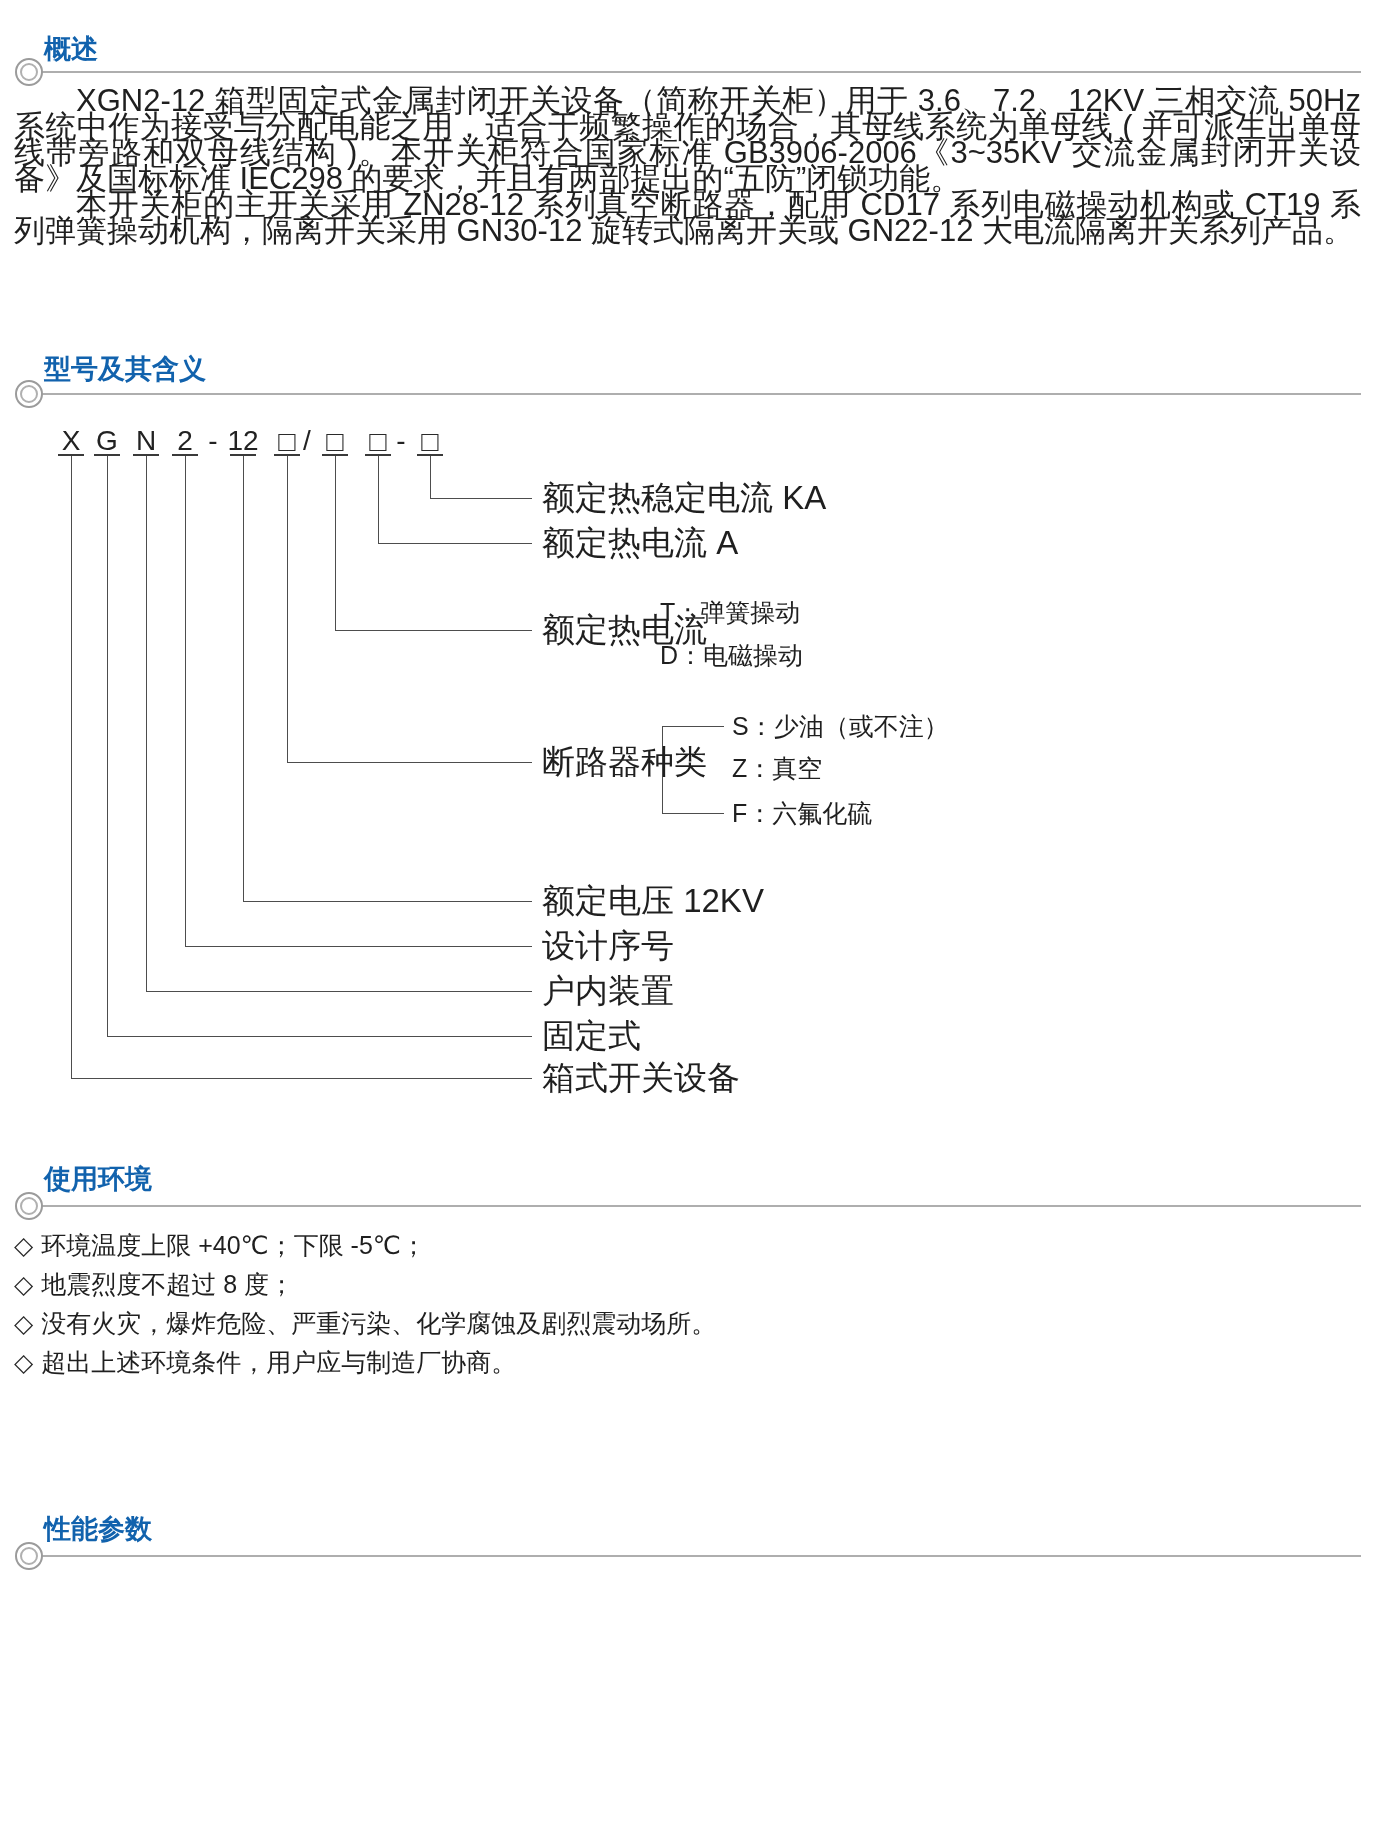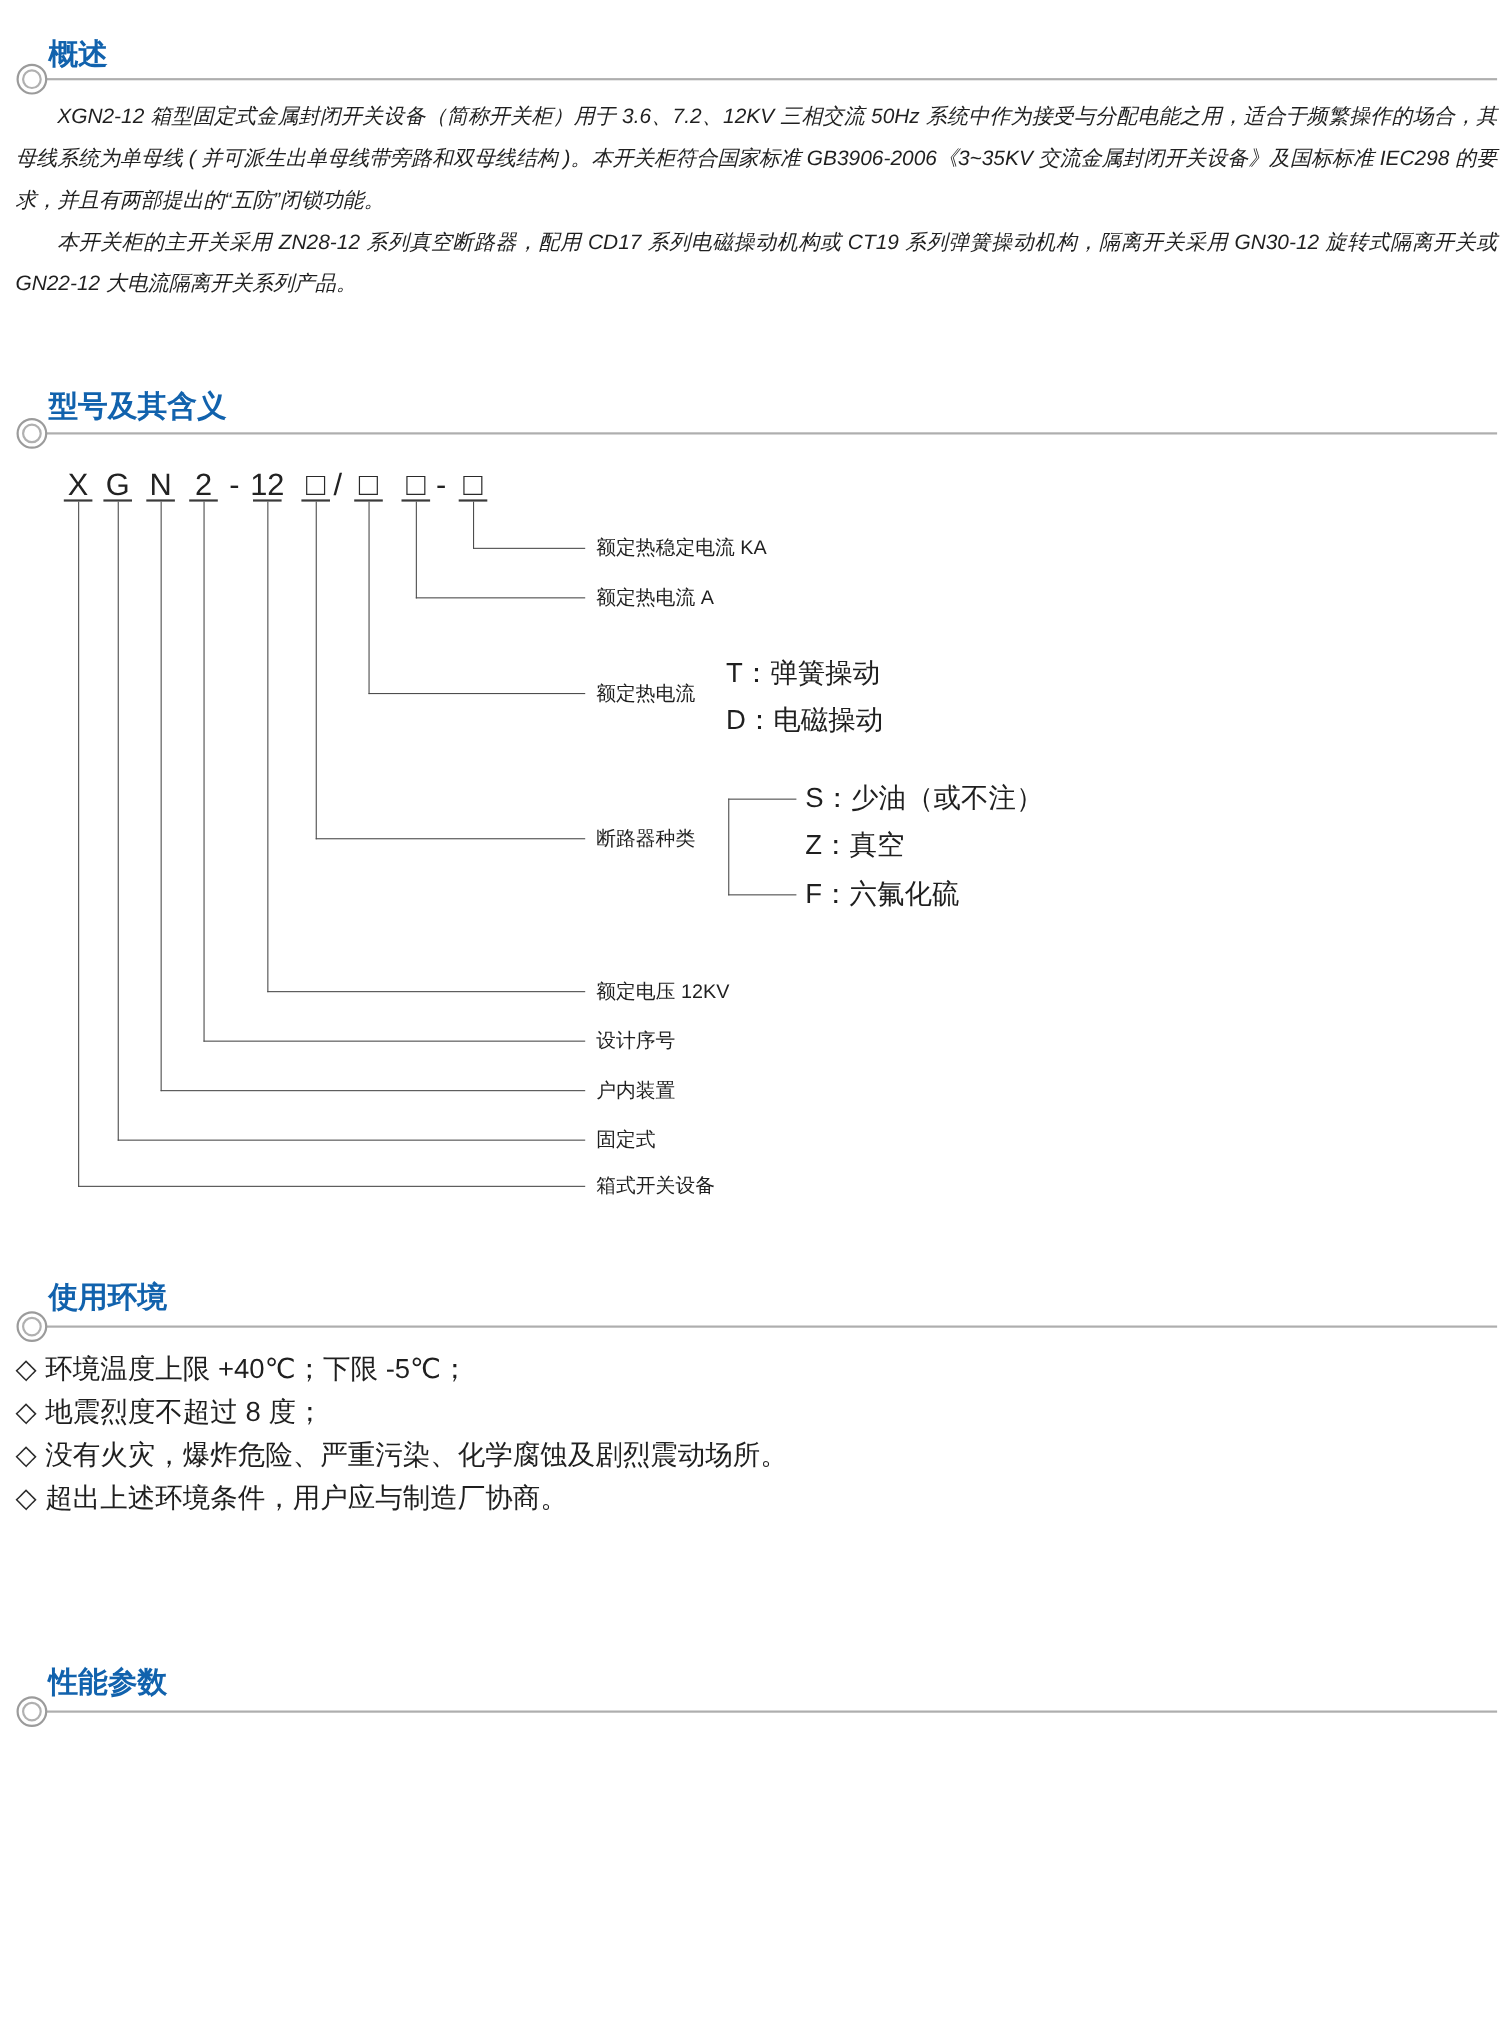--- a/index.html
+++ b/index.html
@@ -29,7 +29,7 @@
   
   .text-block{
     position:absolute;left:14px;width:1347px;
-    font-size:19px;line-height:38px;text-align:justify;color:#1f1f1f;font-style:italic;
+    font-size:31px;line-height:26px;text-align:justify;color:#1f1f1f;
   }
   .text-block p{margin:0;text-indent:2em;}
   

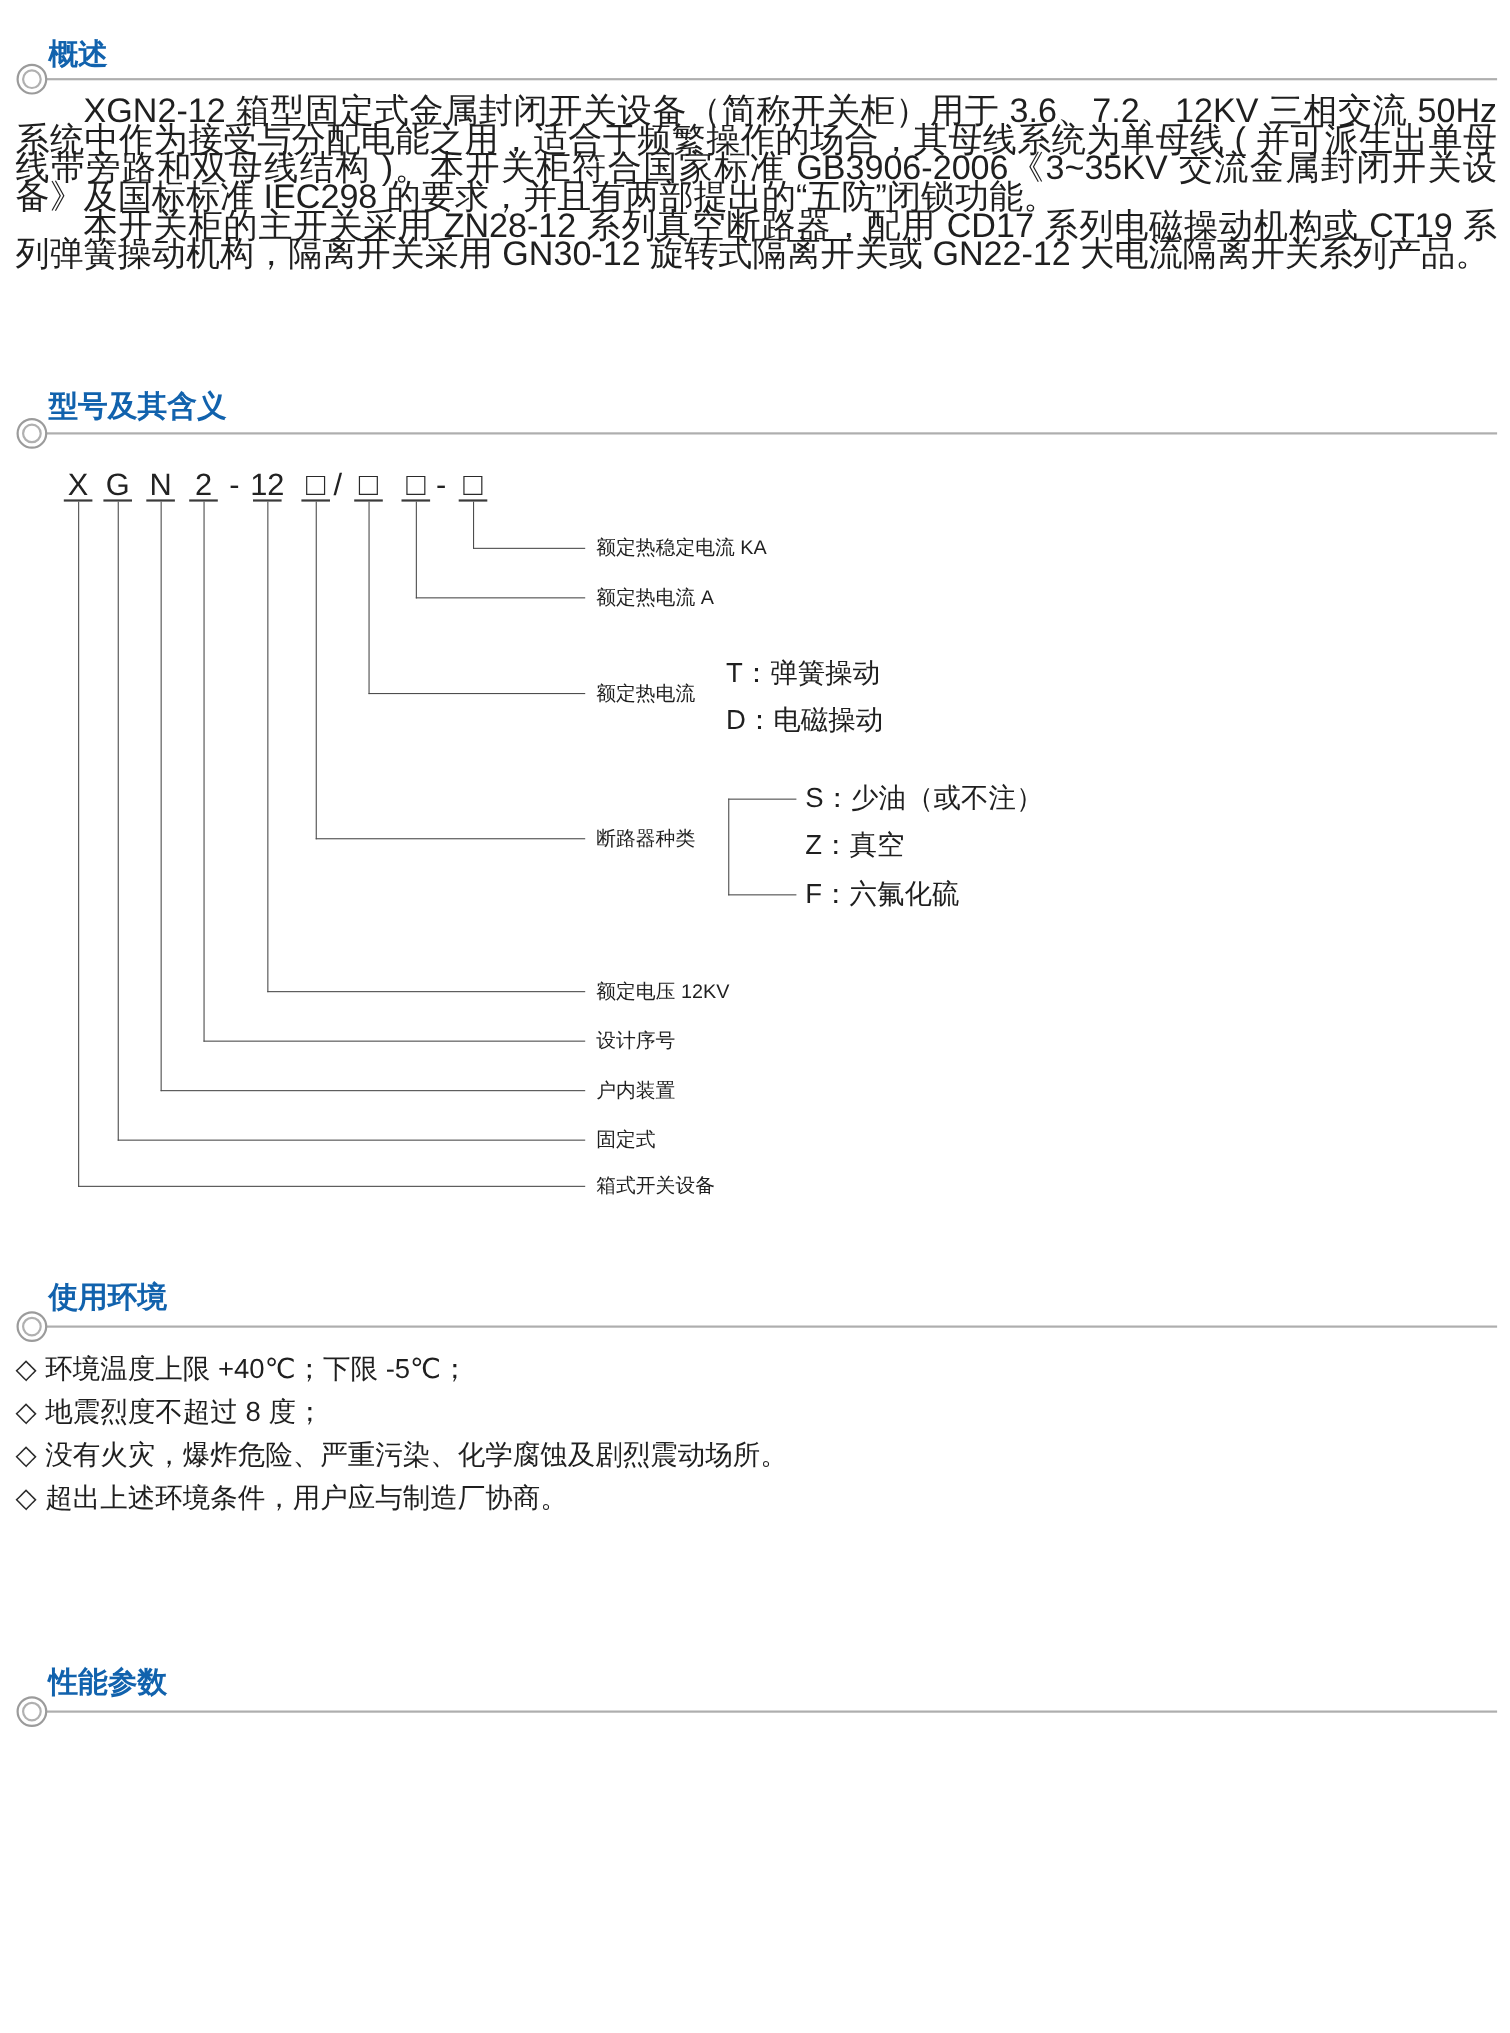--- a/index.html
+++ b/index.html
@@ -50,7 +50,7 @@
   .hline{position:absolute;height:1px;background:#4d4d4d;}
   .dlabel{
     position:absolute;left:542px;
-    font-size:18px;line-height:30px;color:#1f1f1f;white-space:nowrap;
+    font-size:33px;line-height:30px;color:#1f1f1f;white-space:nowrap;
   }
   .dopt{
     position:absolute;

